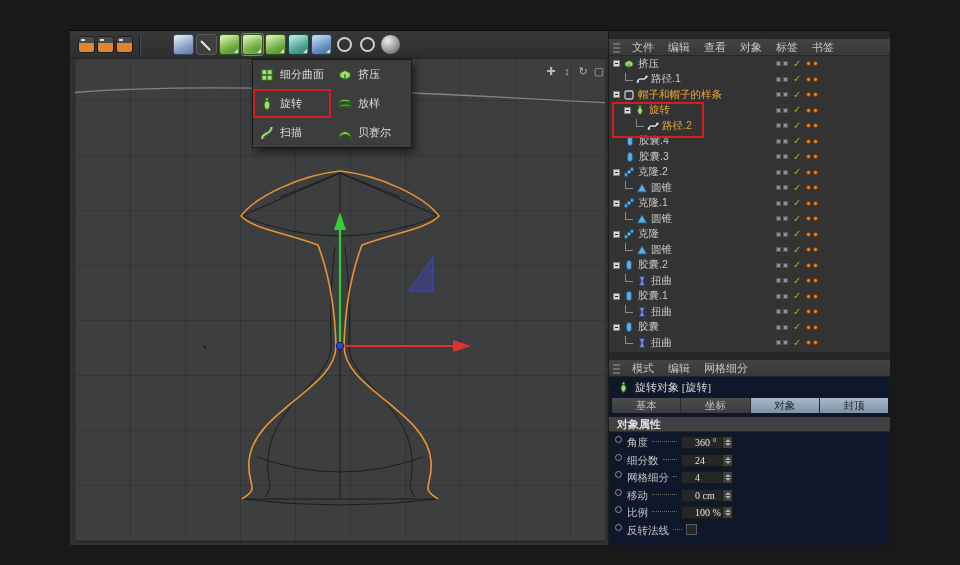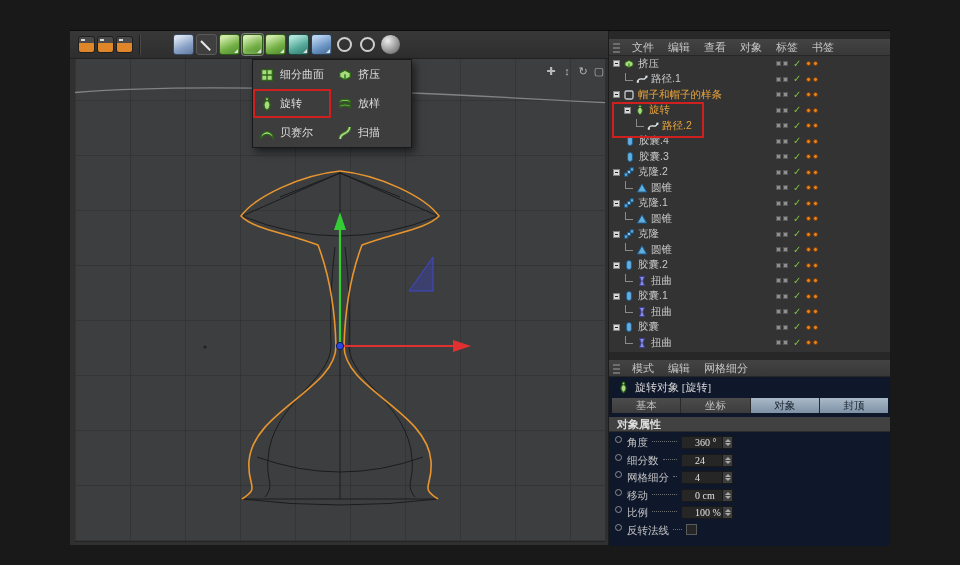--- a/index.html
+++ b/index.html
@@ -180,16 +180,16 @@
       </div>
       <div class="dd-item">
         <svg viewBox="0 0 12 12" width="16" height="16">
-          <path d="M1.5 8C4 4 8 4 10.5 8L10.5 10C8 6 4 6 1.5 10Z" fill="#a8da7e" stroke="#2d6418" stroke-width="1"></path>
-        </svg>
-        <span>贝赛尔</span>
-      </div>
-      <div class="dd-item">
-        <svg viewBox="0 0 12 12" width="16" height="16">
           <path d="M2.5 10.5C2 5 9 8 9.5 1.5" fill="none" stroke="#4e8a2e" stroke-width="2.4"></path>
           <path d="M2.5 10.5C2 5 9 8 9.5 1.5" fill="none" stroke="#b8e494" stroke-width="1"></path>
         </svg>
         <span>扫描</span>
+      </div>
+      <div class="dd-item">
+        <svg viewBox="0 0 12 12" width="16" height="16">
+          <path d="M1.5 8C4 4 8 4 10.5 8L10.5 10C8 6 4 6 1.5 10Z" fill="#a8da7e" stroke="#2d6418" stroke-width="1"></path>
+        </svg>
+        <span>贝赛尔</span>
       </div>
     </div>
 

